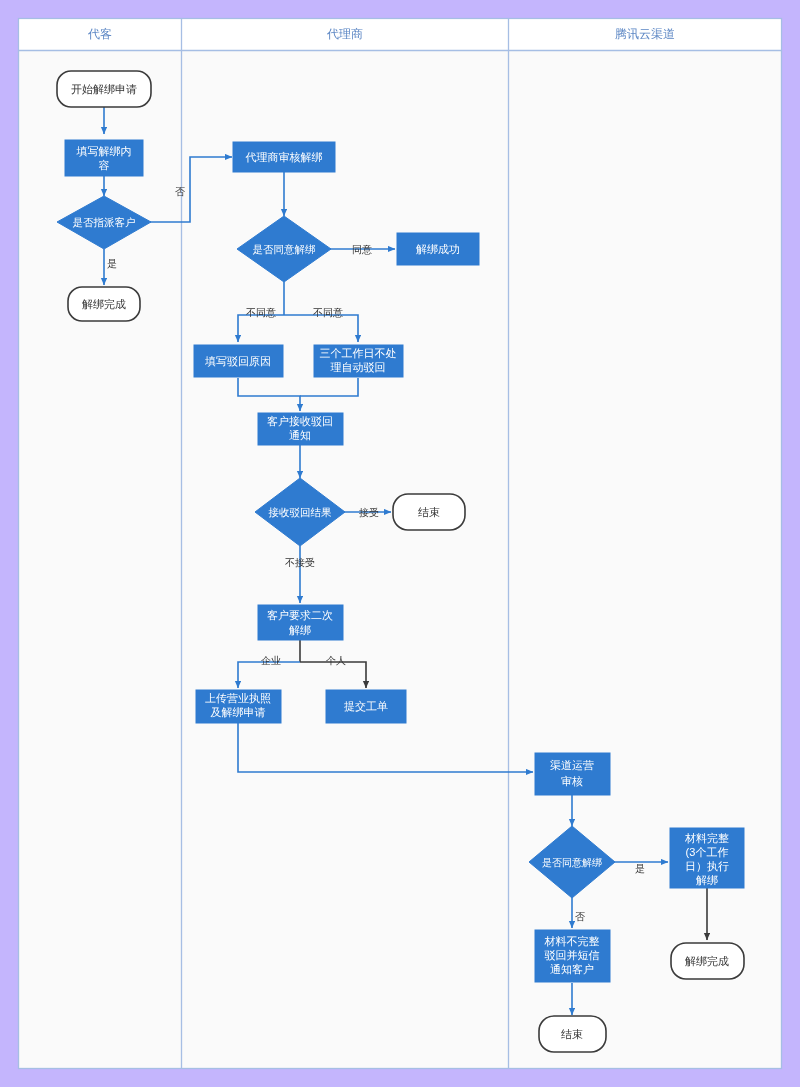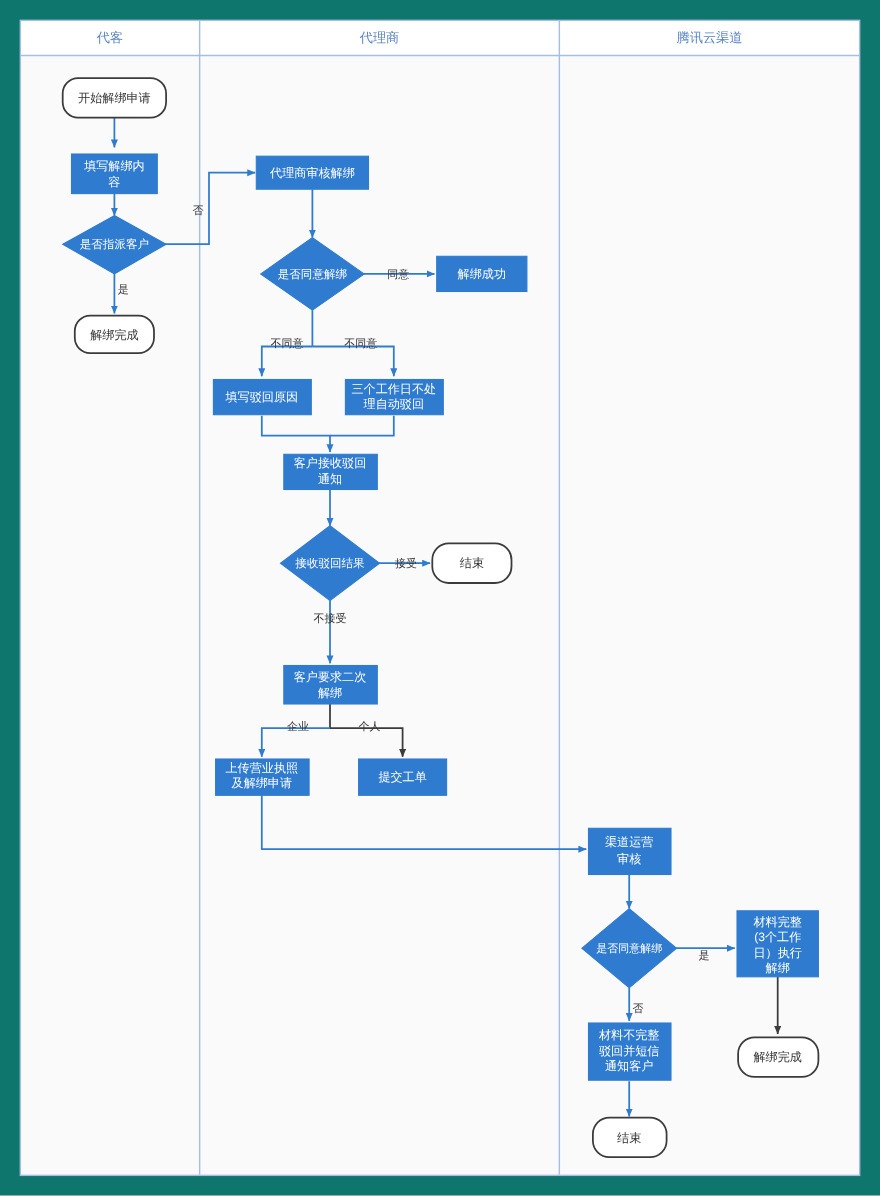--- a/index.html
+++ b/index.html
@@ -17,7 +17,7 @@
     position: relative;
     width: 800px;
     height: 1087px;
-    background: #0f766e;
+    background: #c4b5fd;
   }
   svg.flow {
     position: absolute;

